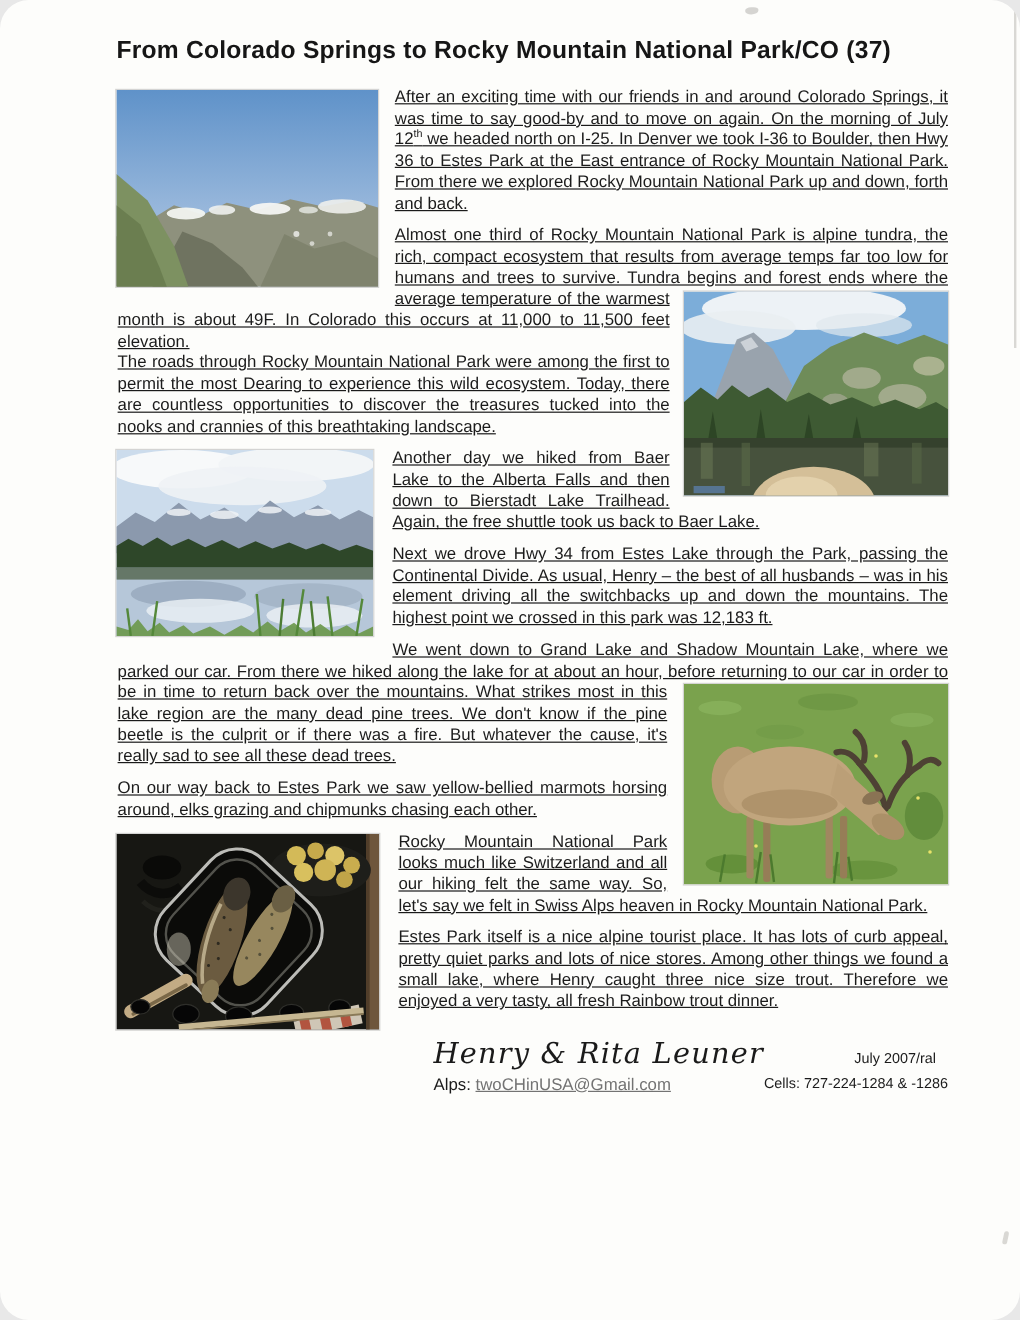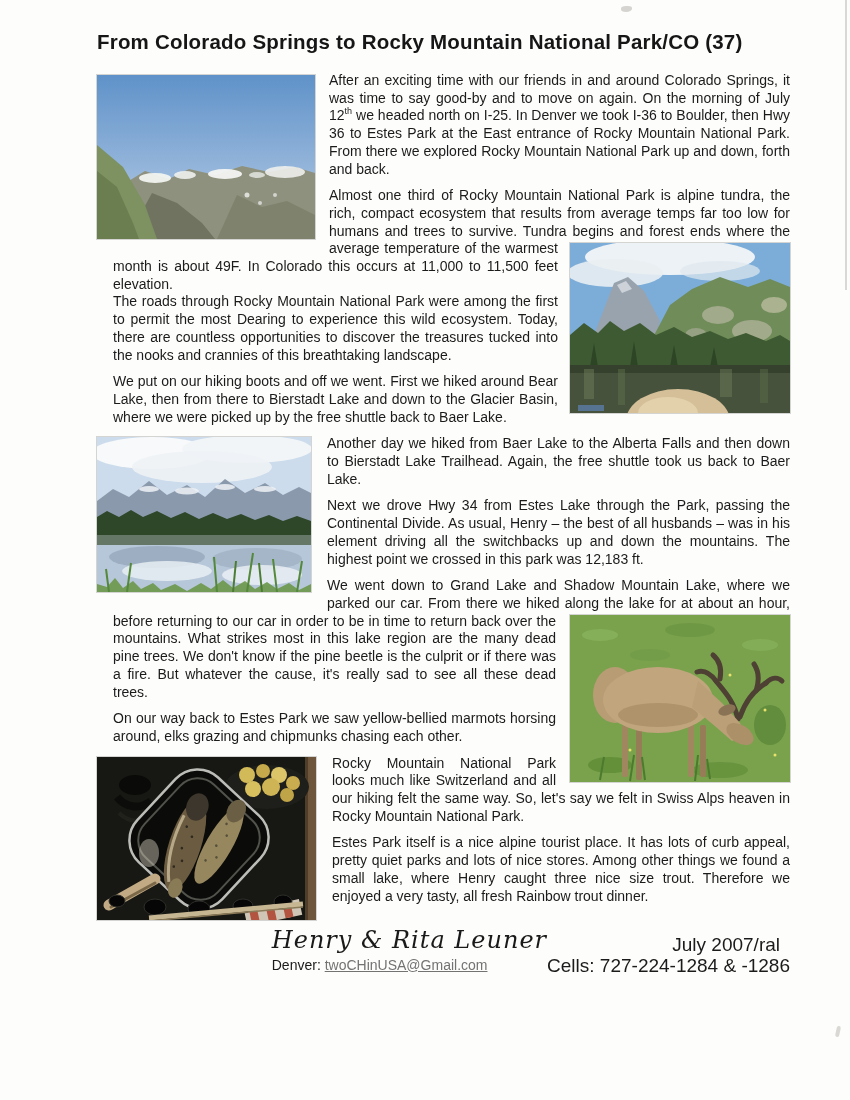--- a/index.html
+++ b/index.html
@@ -9,6 +9,7 @@
     padding:30px 60px 0 97px; overflow:hidden;
     font-family:"Liberation Sans","DejaVu Sans",sans-serif;
     color:#1b1b1b;
+    border-radius:24px;
   }
   h1.title {
     margin:0 0 18px 0; font-size:20.5px; font-weight:bold;

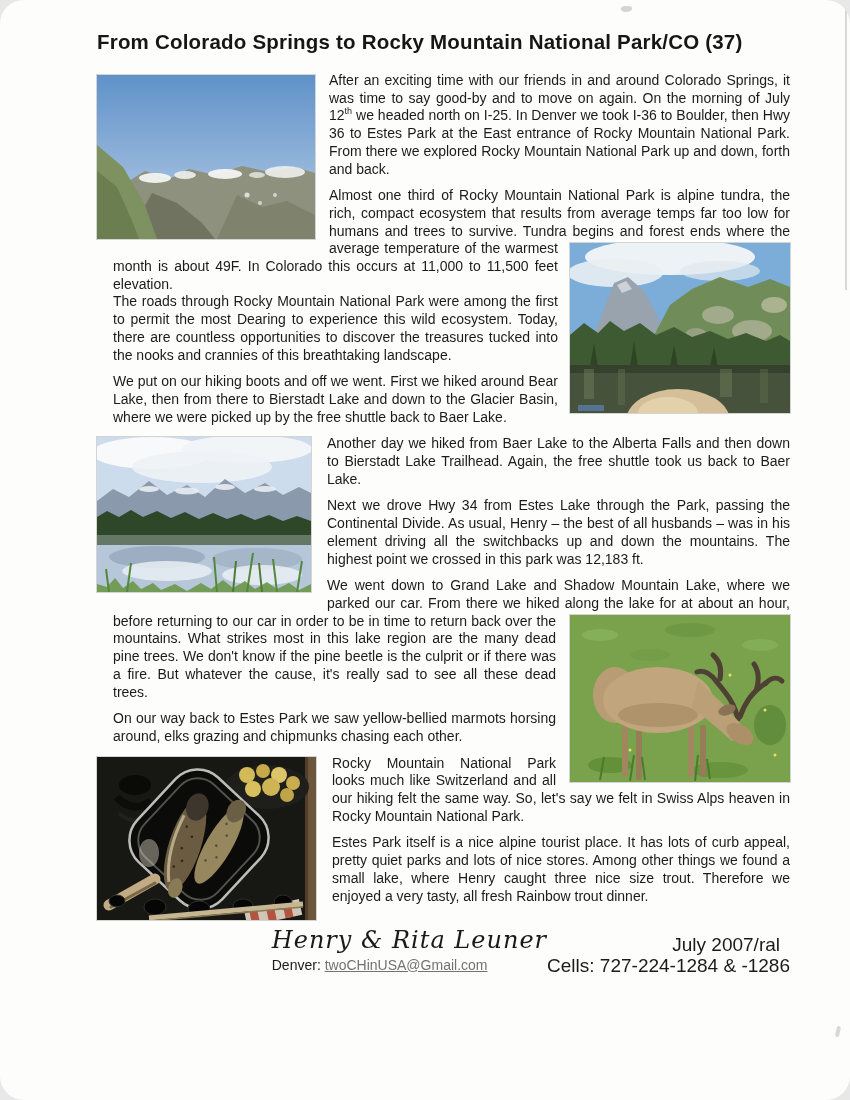--- a/index.html
+++ b/index.html
@@ -16,7 +16,7 @@
     letter-spacing:0.2px; white-space:nowrap; color:#161616;
   }
   .flow { font-size:14px; line-height:17.7px; }
-  .flow p { margin:0 0 9px 16px; text-align:justify; }
+  .flow p { margin:0 0 9px 1px; text-align:justify;text-decoration:underline; }
   sup { font-size:9px; vertical-align:super; line-height:0; }
 
   svg.ph { outline:1px solid rgba(70,70,70,0.22); background:#fff; }

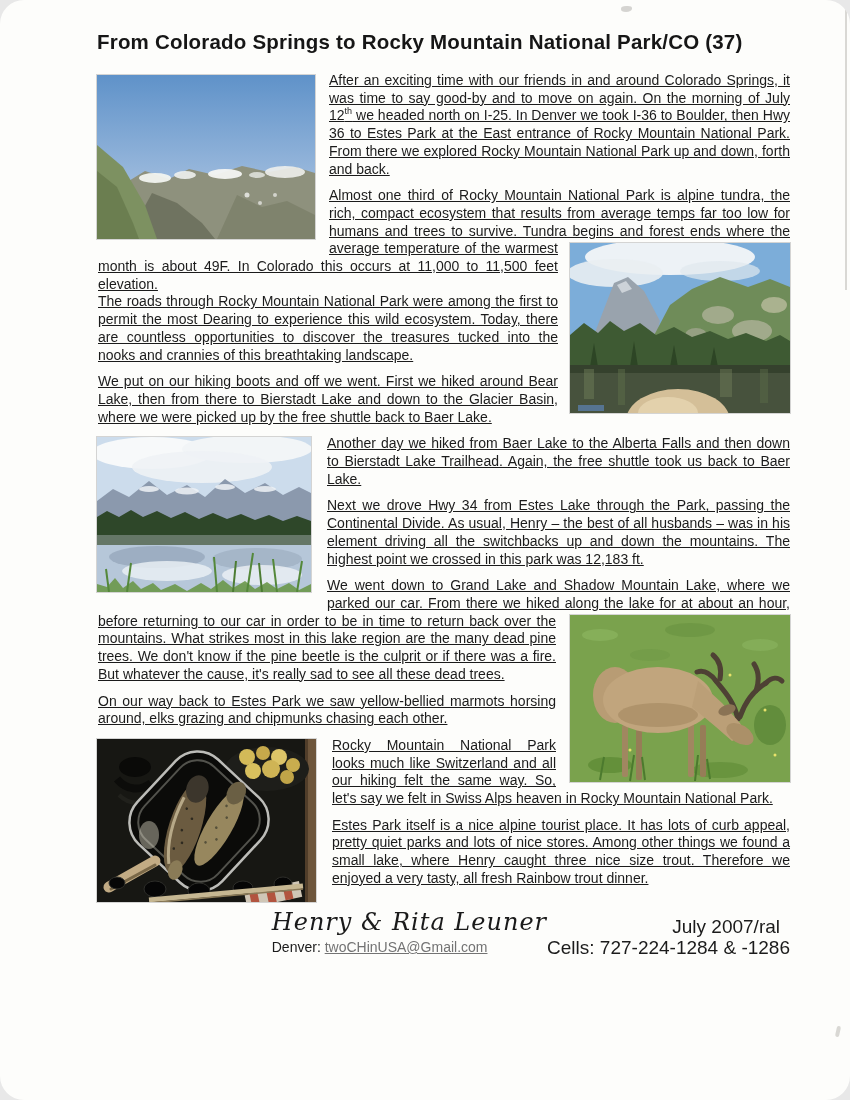--- a/index.html
+++ b/index.html
@@ -103,7 +103,6 @@
         <ellipse cx="98" cy="170" rx="30" ry="16" fill="#e6d6b2" opacity="0.8"></ellipse>
       </svg><span>ends where the average temperature of the warmest month is about 49F. In Colorado this occurs at 11,000 to 11,500 feet elevation.</span><br><span>The roads through Rocky Mountain National Park were among the first to permit the most Dearing to experience this wild ecosystem. Today, there are countless opportunities to discover the treasures tucked into the nooks and crannies of this breathtaking landscape.</span></p>
 
-    <p>We put on our hiking boots and off we went. First we hiked around Bear Lake, then from there to Bierstadt Lake and down to the Glacier Basin, where we were picked up by the free shuttle back to Baer Lake.</p>
 
     <svg class="ph img3" width="214" height="155" viewBox="0 0 214 155">
       <rect width="214" height="155" fill="#ccdcec"></rect>

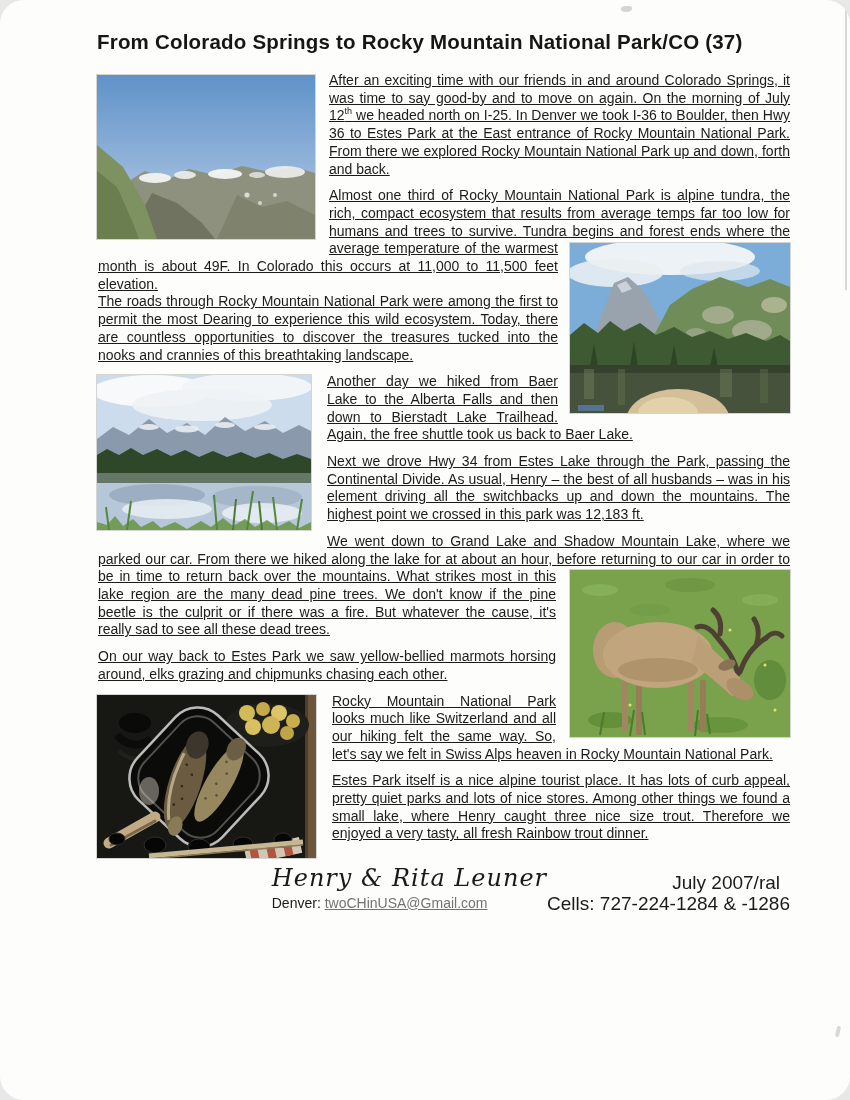--- a/index.html
+++ b/index.html
@@ -33,7 +33,7 @@
   }
   .email-line { margin-top:3px; font-size:14px; }
   .email-link { color:#737373; font-weight:normal; text-decoration:underline; cursor:pointer; }
-  .f-right { text-align:right; padding-top:8px; font-size:19px; line-height:21px; }
+  .f-right { text-align:right; padding-top:8px; font-size:12px; line-height:21px; }
   .f-right .date-line { padding-right:10px; }
 
   .art { position:absolute; pointer-events:none; }

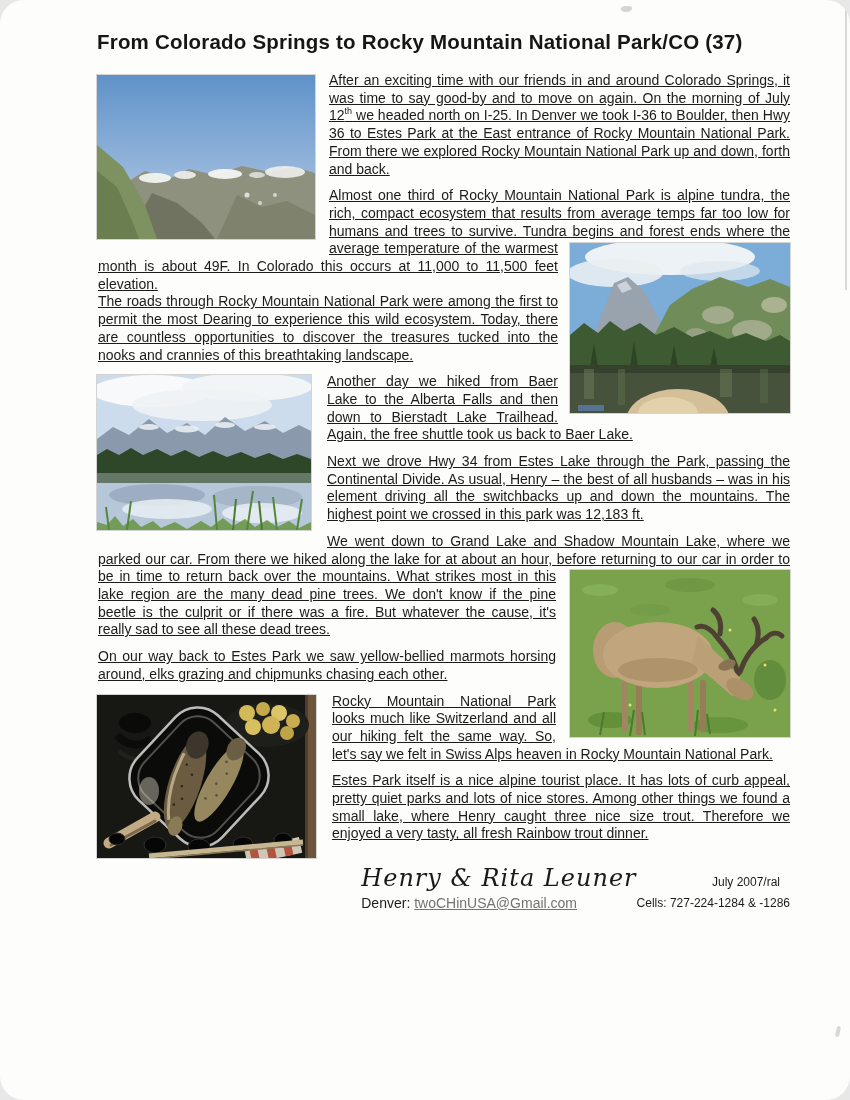--- a/index.html
+++ b/index.html
@@ -239,7 +239,7 @@
     <div class="f-left">
       <div class="signature">Henry &amp; Rita Leuner</div>
       <div class="email-line">
-        <span>Denver:</span>
+        <span>Alps:</span>
         <a class="email-link">twoCHinUSA@Gmail.com</a>
       </div>
     </div>

